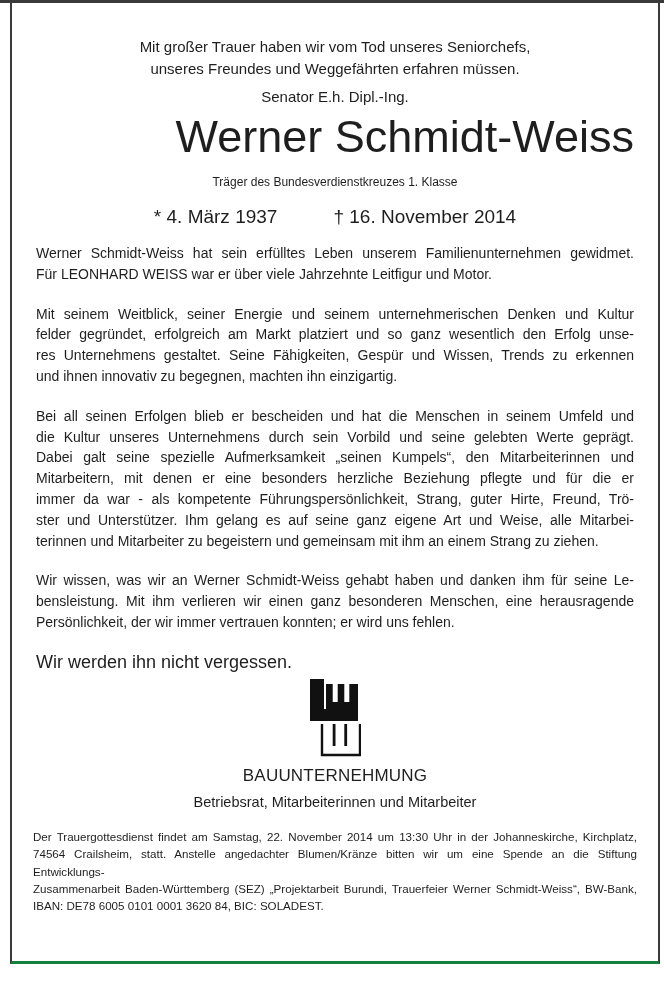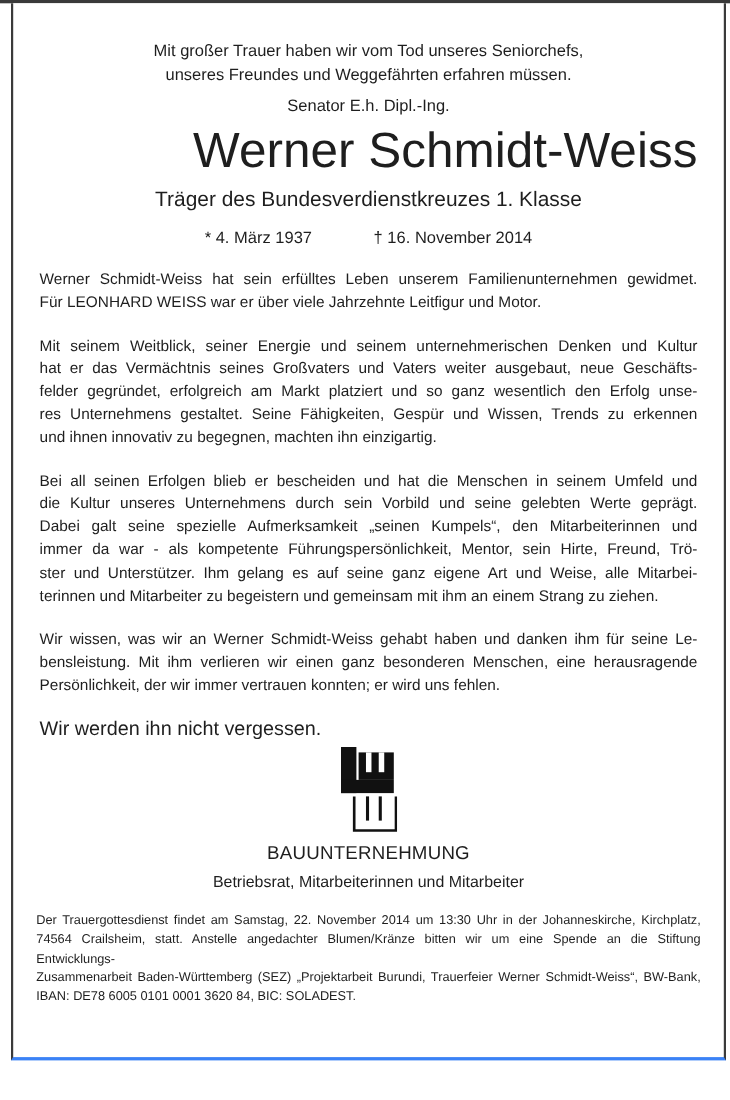--- a/index.html
+++ b/index.html
@@ -11,7 +11,7 @@
   .edge-strip{position:absolute;left:0;top:0;width:664px;height:3px;background:#3a3a3a;}
   .notice{
     position:absolute;left:10px;top:3px;width:646px;height:958px;
-    border-left:2px solid #3a3a3a;border-right:2px solid #3a3a3a;border-bottom:3px solid #3b82f6;
+    border-left:2px solid #3a3a3a;border-right:2px solid #3a3a3a;border-bottom:3px solid #15803d;
     overflow:hidden;background:#fff;
   }
   .sec{margin-left:24px;margin-right:24px;}

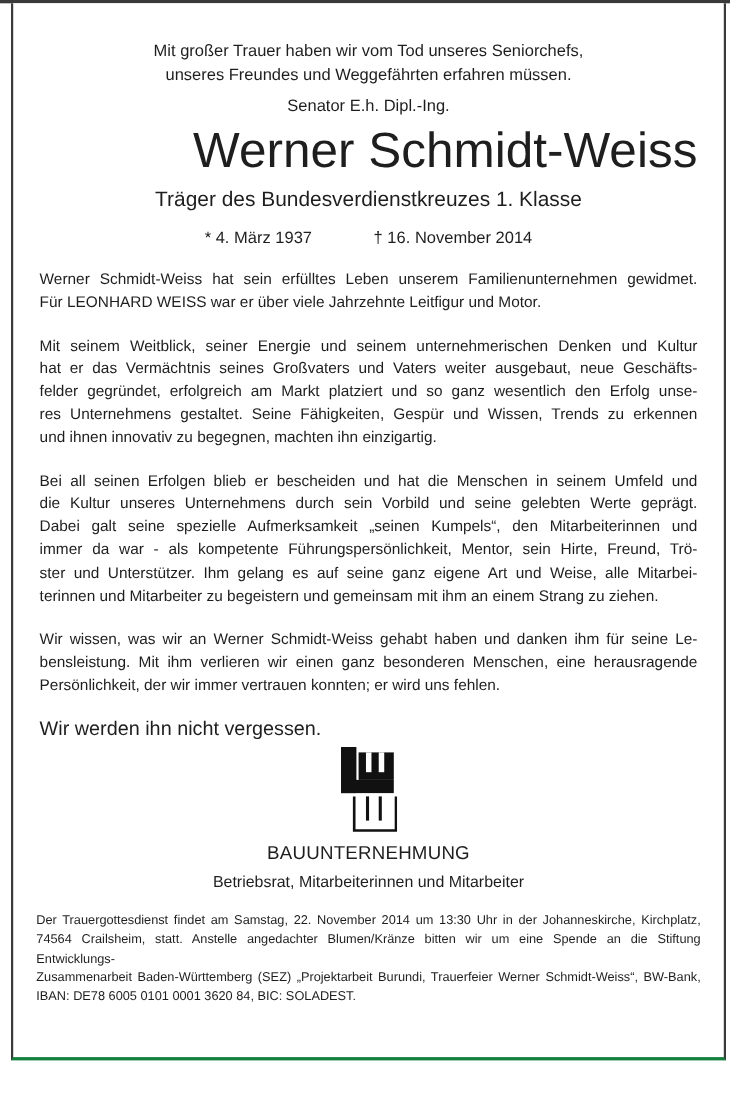--- a/index.html
+++ b/index.html
@@ -19,7 +19,7 @@
   .iline{text-align:center;}
   .senator{margin-top:9px;font-size:15px;line-height:16px;text-align:center;}
   .name{margin-top:7px;font-size:45px;line-height:50px;text-align:right;letter-spacing:0;white-space:nowrap;}
-  .honor{margin-top:12px;font-size:19px;line-height:16px;text-align:center;}
+  .honor{margin-top:12px;font-size:12px;line-height:16px;text-align:center;}
   .dates{margin-top:19px;font-size:15px;line-height:16px;display:flex;justify-content:center;gap:56px;}
   .body-text{margin-top:18px;font-size:14px;line-height:20.8px;}
   .para{margin:0 0 19px 0;}

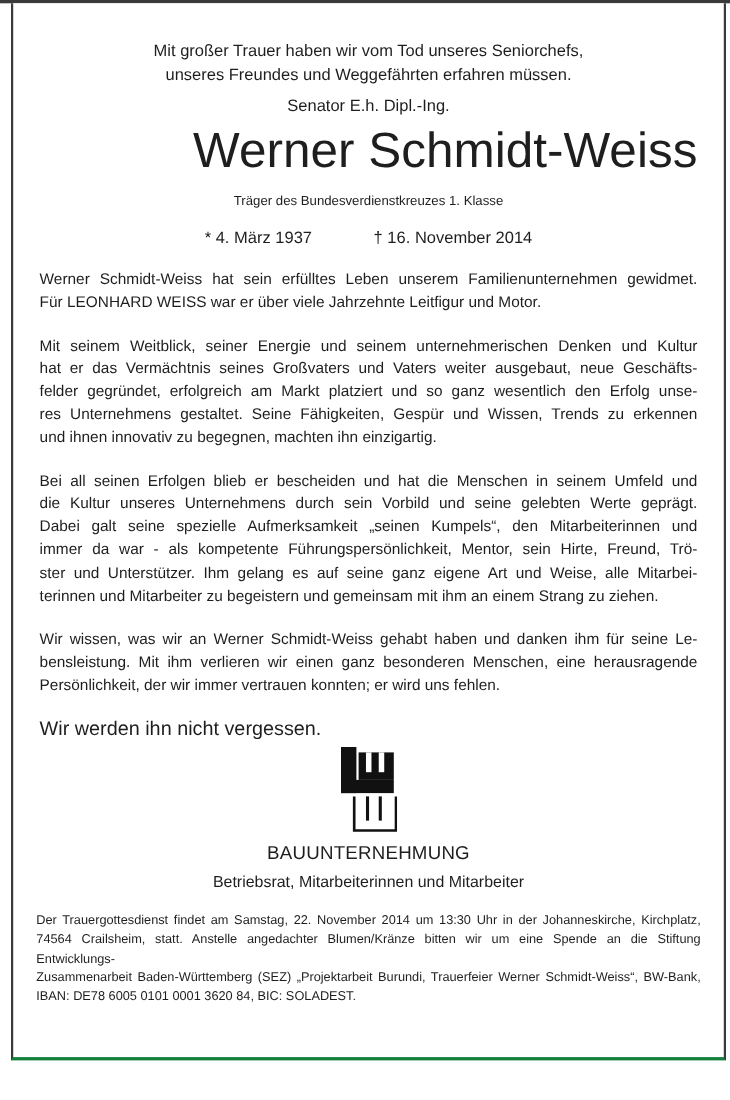--- a/index.html
+++ b/index.html
@@ -20,7 +20,7 @@
   .senator{margin-top:9px;font-size:15px;line-height:16px;text-align:center;}
   .name{margin-top:7px;font-size:45px;line-height:50px;text-align:right;letter-spacing:0;white-space:nowrap;}
   .honor{margin-top:12px;font-size:12px;line-height:16px;text-align:center;}
-  .dates{margin-top:19px;font-size:15px;line-height:16px;display:flex;justify-content:center;gap:56px;}
+  .dates{margin-top:19px;font-size:19px;line-height:16px;display:flex;justify-content:center;gap:56px;}
   .body-text{margin-top:18px;font-size:14px;line-height:20.8px;}
   .para{margin:0 0 19px 0;}
   .bline{text-align:justify;text-align-last:justify;}

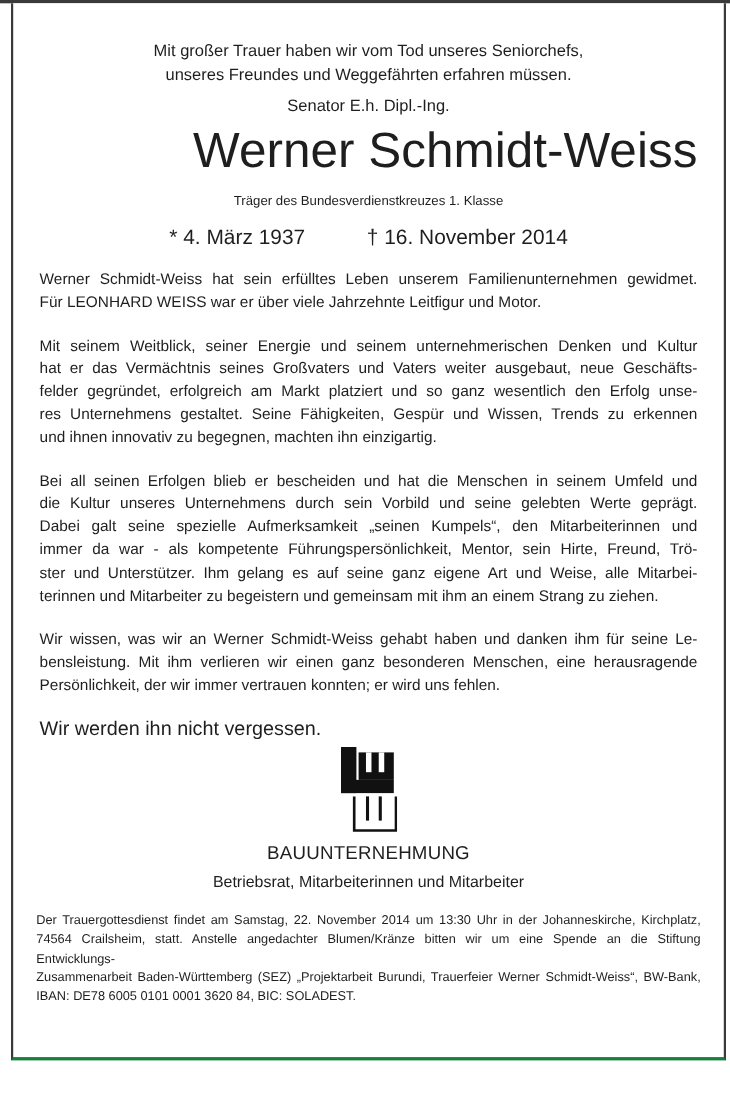--- a/index.html
+++ b/index.html
@@ -67,7 +67,6 @@
       </div>
       <div class="para">
         <div class="bline">Mit seinem Weitblick, seiner Energie und seinem unternehmerischen Denken und Kultur</div>
-        <div class="bline">hat er das Vermächtnis seines Großvaters und Vaters weiter ausgebaut, neue Geschäfts-</div>
         <div class="bline">felder gegründet, erfolgreich am Markt platziert und so ganz wesentlich den Erfolg unse-</div>
         <div class="bline">res Unternehmens gestaltet. Seine Fähigkeiten, Gespür und Wissen, Trends zu erkennen</div>
         <div class="bline last">und ihnen innovativ zu begegnen, machten ihn einzigartig.</div>

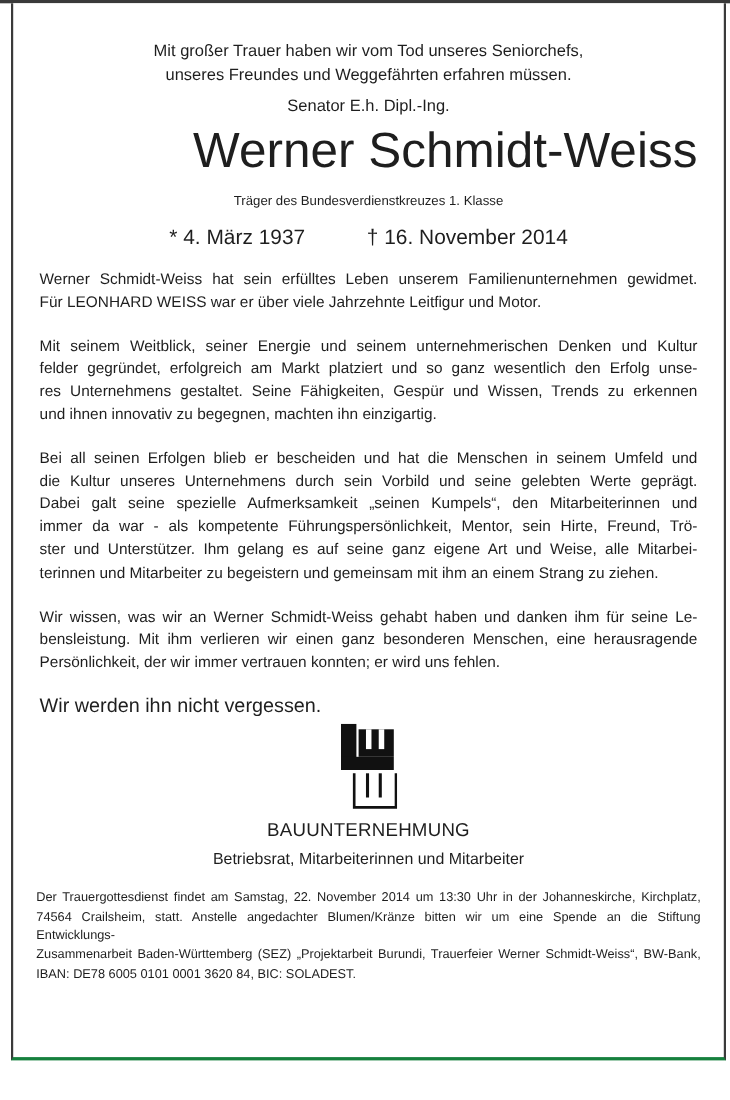--- a/index.html
+++ b/index.html
@@ -75,6 +75,7 @@
         <div class="bline">Bei all seinen Erfolgen blieb er bescheiden und hat die Menschen in seinem Umfeld und</div>
         <div class="bline">die Kultur unseres Unternehmens durch sein Vorbild und seine gelebten Werte geprägt.</div>
         <div class="bline">Dabei galt seine spezielle Aufmerksamkeit „seinen Kumpels“, den Mitarbeiterinnen und</div>
+        <div class="bline">Mitarbeitern, mit denen er eine besonders herzliche Beziehung pflegte und für die er</div>
         <div class="bline">immer da war - als kompetente Führungspersönlichkeit, Mentor, sein Hirte, Freund, Trö-</div>
         <div class="bline">ster und Unterstützer. Ihm gelang es auf seine ganz eigene Art und Weise, alle Mitarbei-</div>
         <div class="bline last">terinnen und Mitarbeiter zu begeistern und gemeinsam mit ihm an einem Strang zu ziehen.</div>

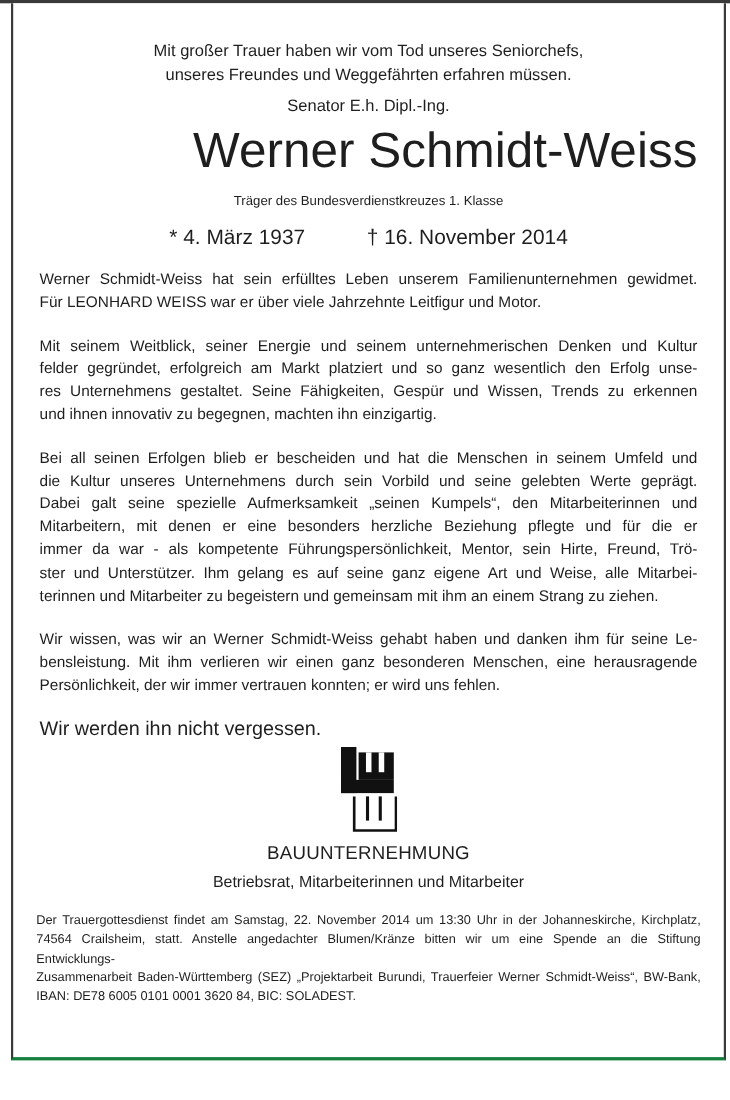--- a/index.html
+++ b/index.html
@@ -76,7 +76,7 @@
         <div class="bline">die Kultur unseres Unternehmens durch sein Vorbild und seine gelebten Werte geprägt.</div>
         <div class="bline">Dabei galt seine spezielle Aufmerksamkeit „seinen Kumpels“, den Mitarbeiterinnen und</div>
         <div class="bline">Mitarbeitern, mit denen er eine besonders herzliche Beziehung pflegte und für die er</div>
-        <div class="bline">immer da war - als kompetente Führungspersönlichkeit, Mentor, sein Hirte, Freund, Trö-</div>
+        <div class="bline">immer da war - als kompetente Führungspersönlichkeit, Strang, guter Hirte, Freund, Trö-</div>
         <div class="bline">ster und Unterstützer. Ihm gelang es auf seine ganz eigene Art und Weise, alle Mitarbei-</div>
         <div class="bline last">terinnen und Mitarbeiter zu begeistern und gemeinsam mit ihm an einem Strang zu ziehen.</div>
       </div>

